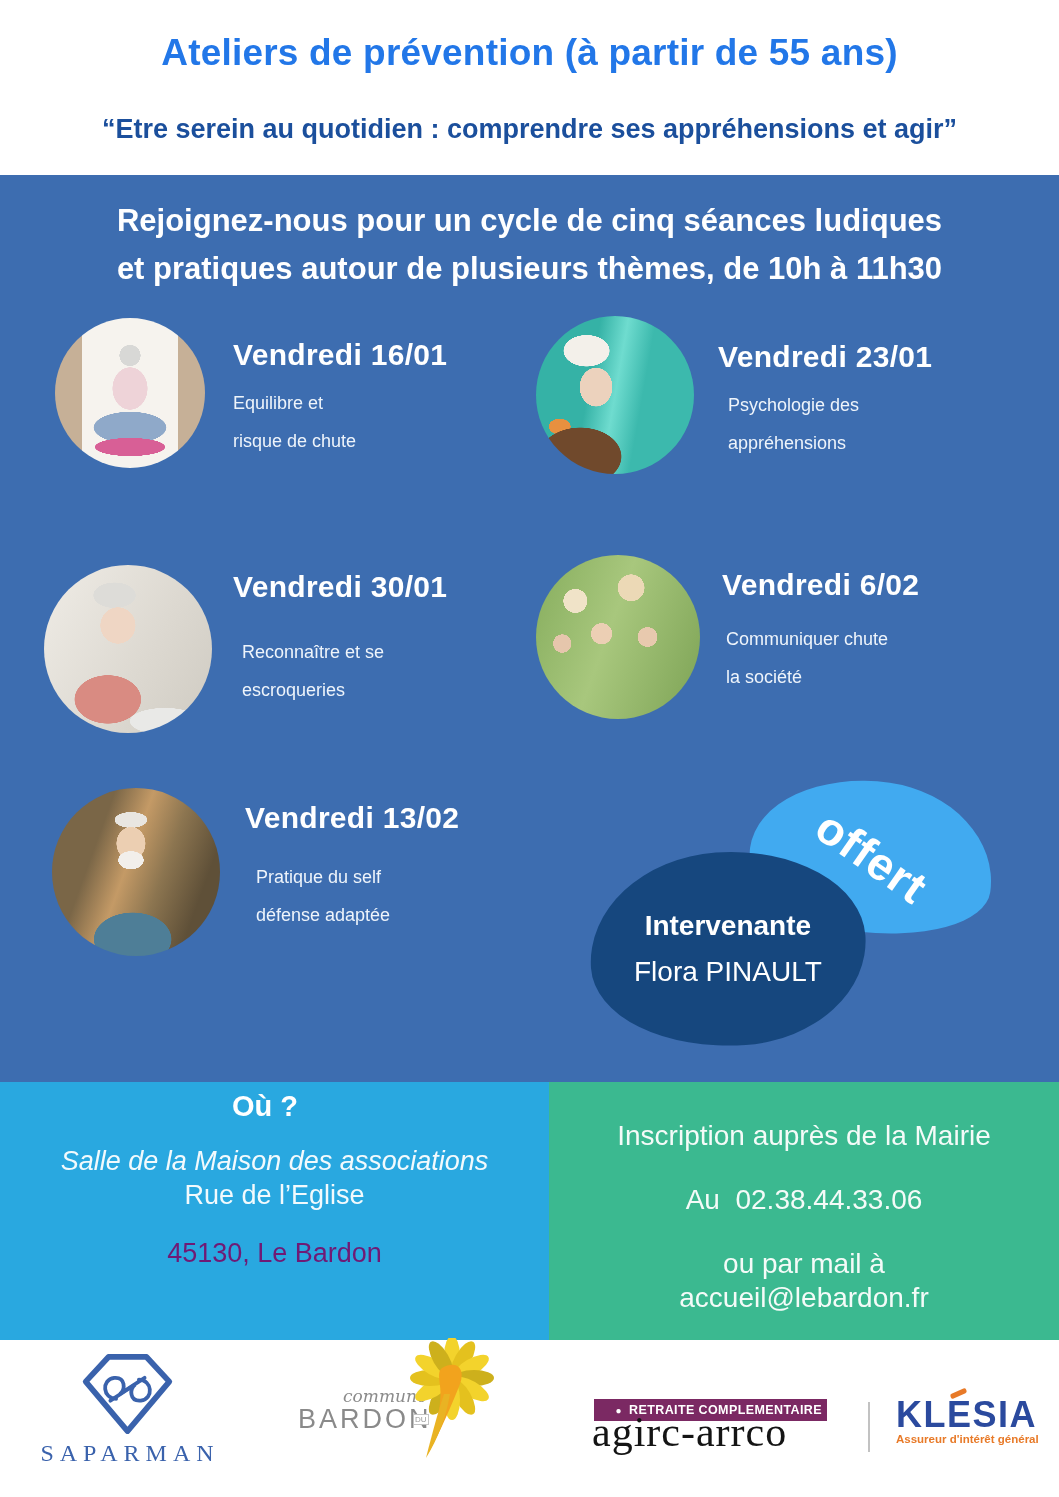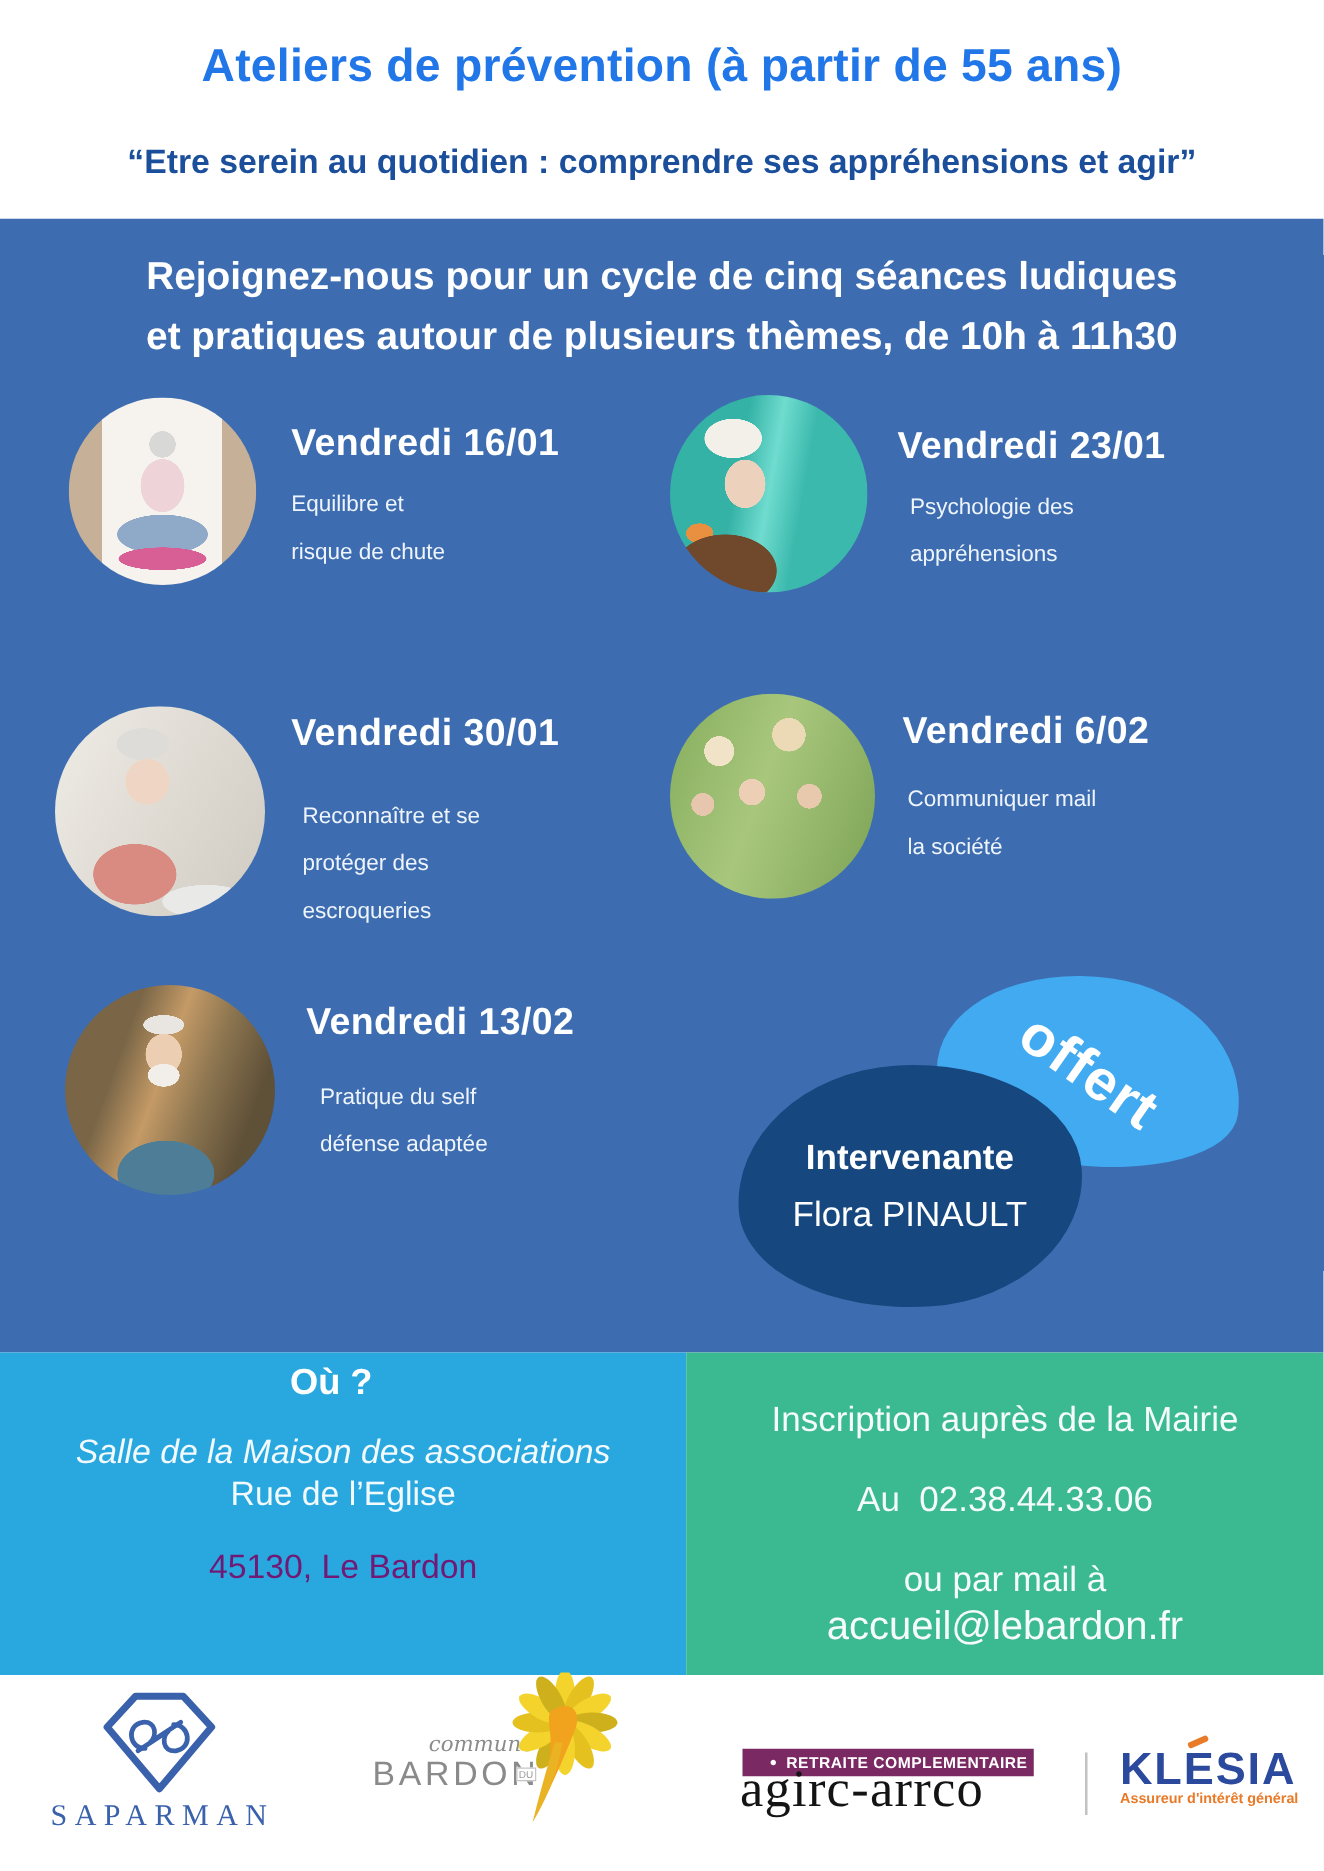--- a/index.html
+++ b/index.html
@@ -153,7 +153,7 @@
   <div class="photo s4p"></div>
   <div class="date s4d">Vendredi 6/02</div>
   <div class="desc s4t">
-    <div>Communiquer mail</div>
+    <div>Communiquer chute</div>
     <div>la société</div>
   </div>
 

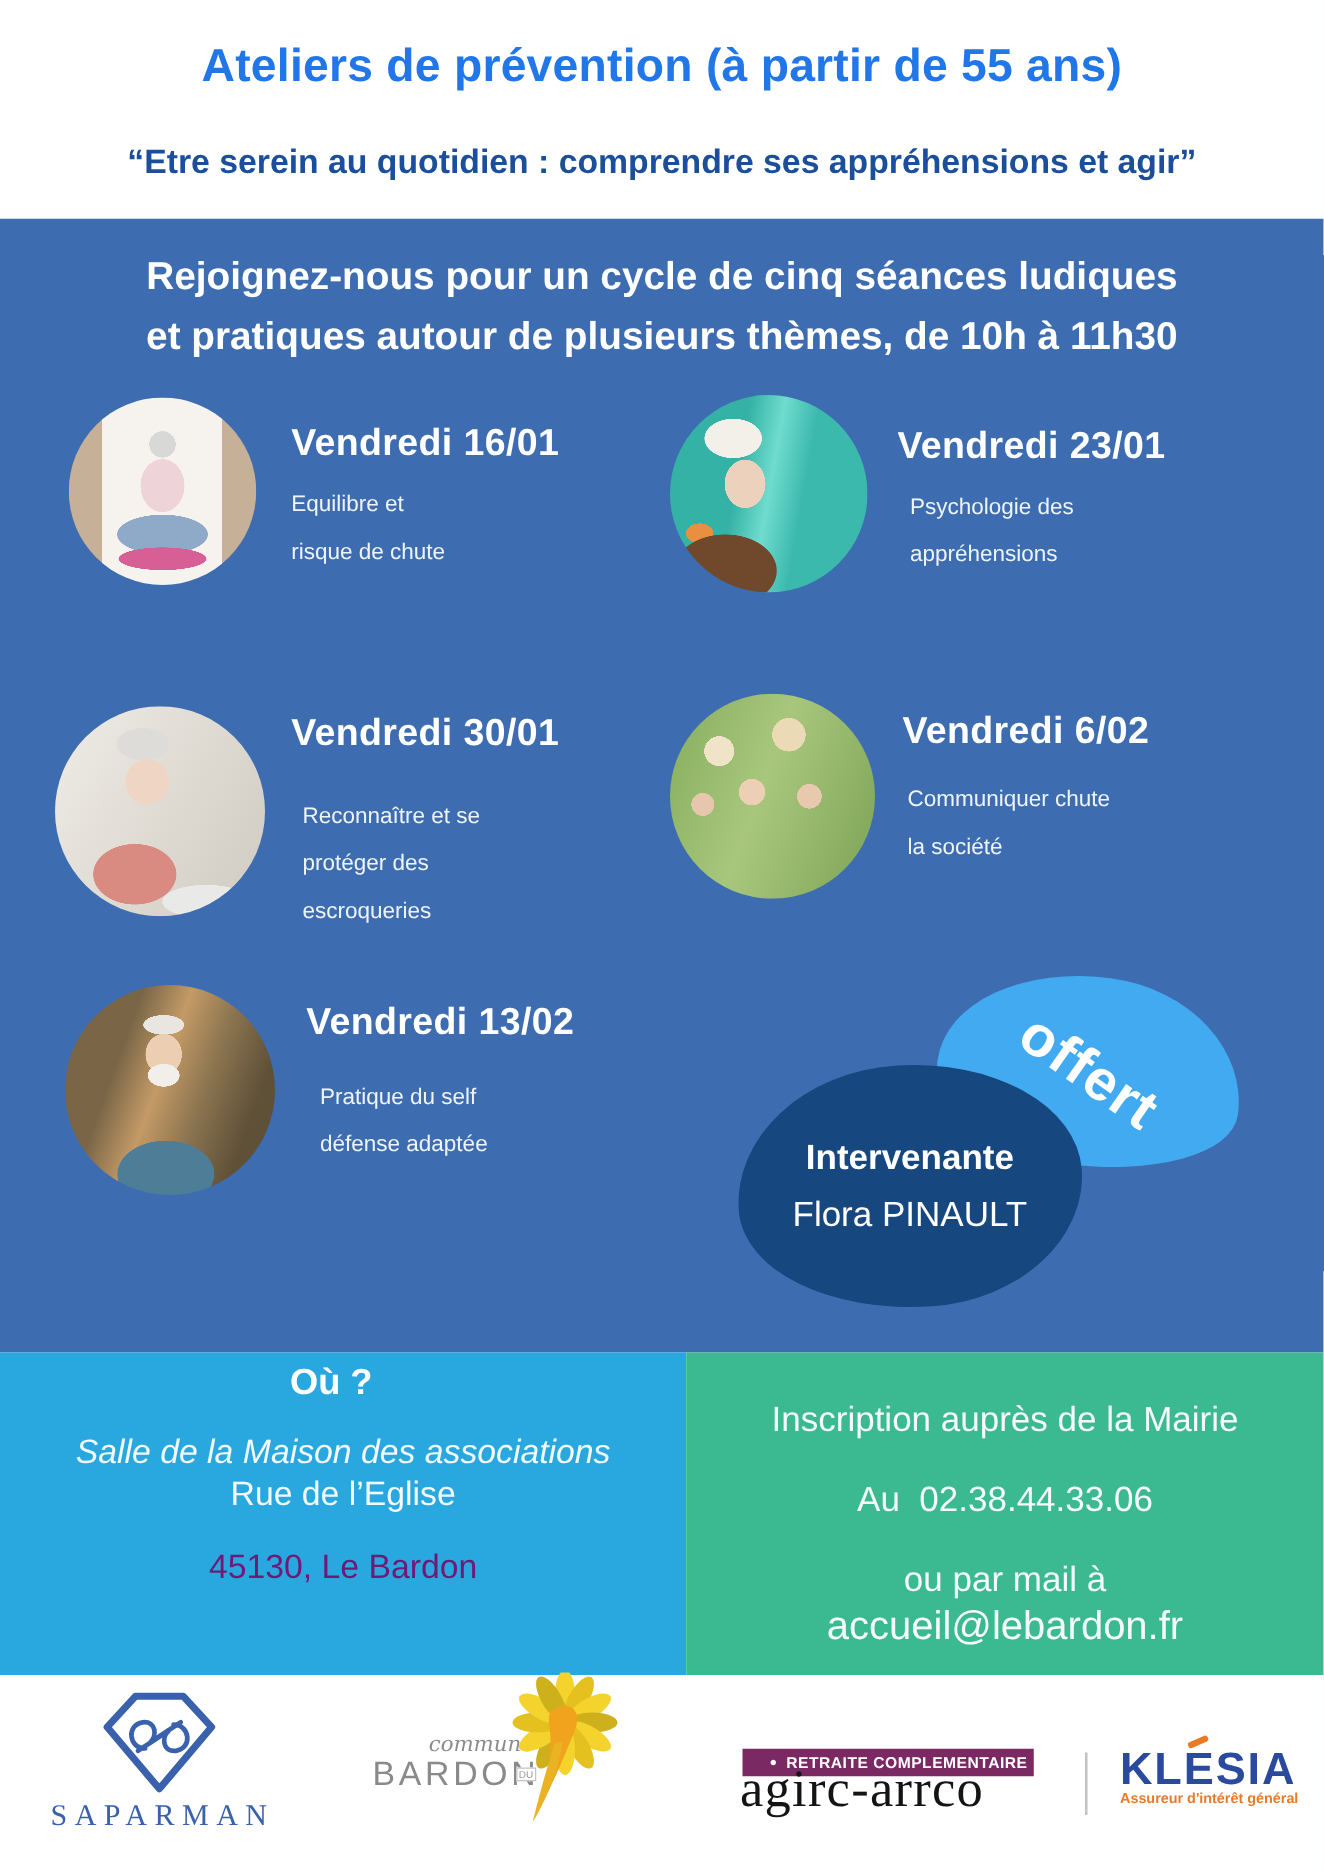--- a/index.html
+++ b/index.html
@@ -146,7 +146,6 @@
   <div class="date s3d">Vendredi 30/01</div>
   <div class="desc s3t">
     <div>Reconnaître et se</div>
-    <div>protéger des</div>
     <div>escroqueries</div>
   </div>
 

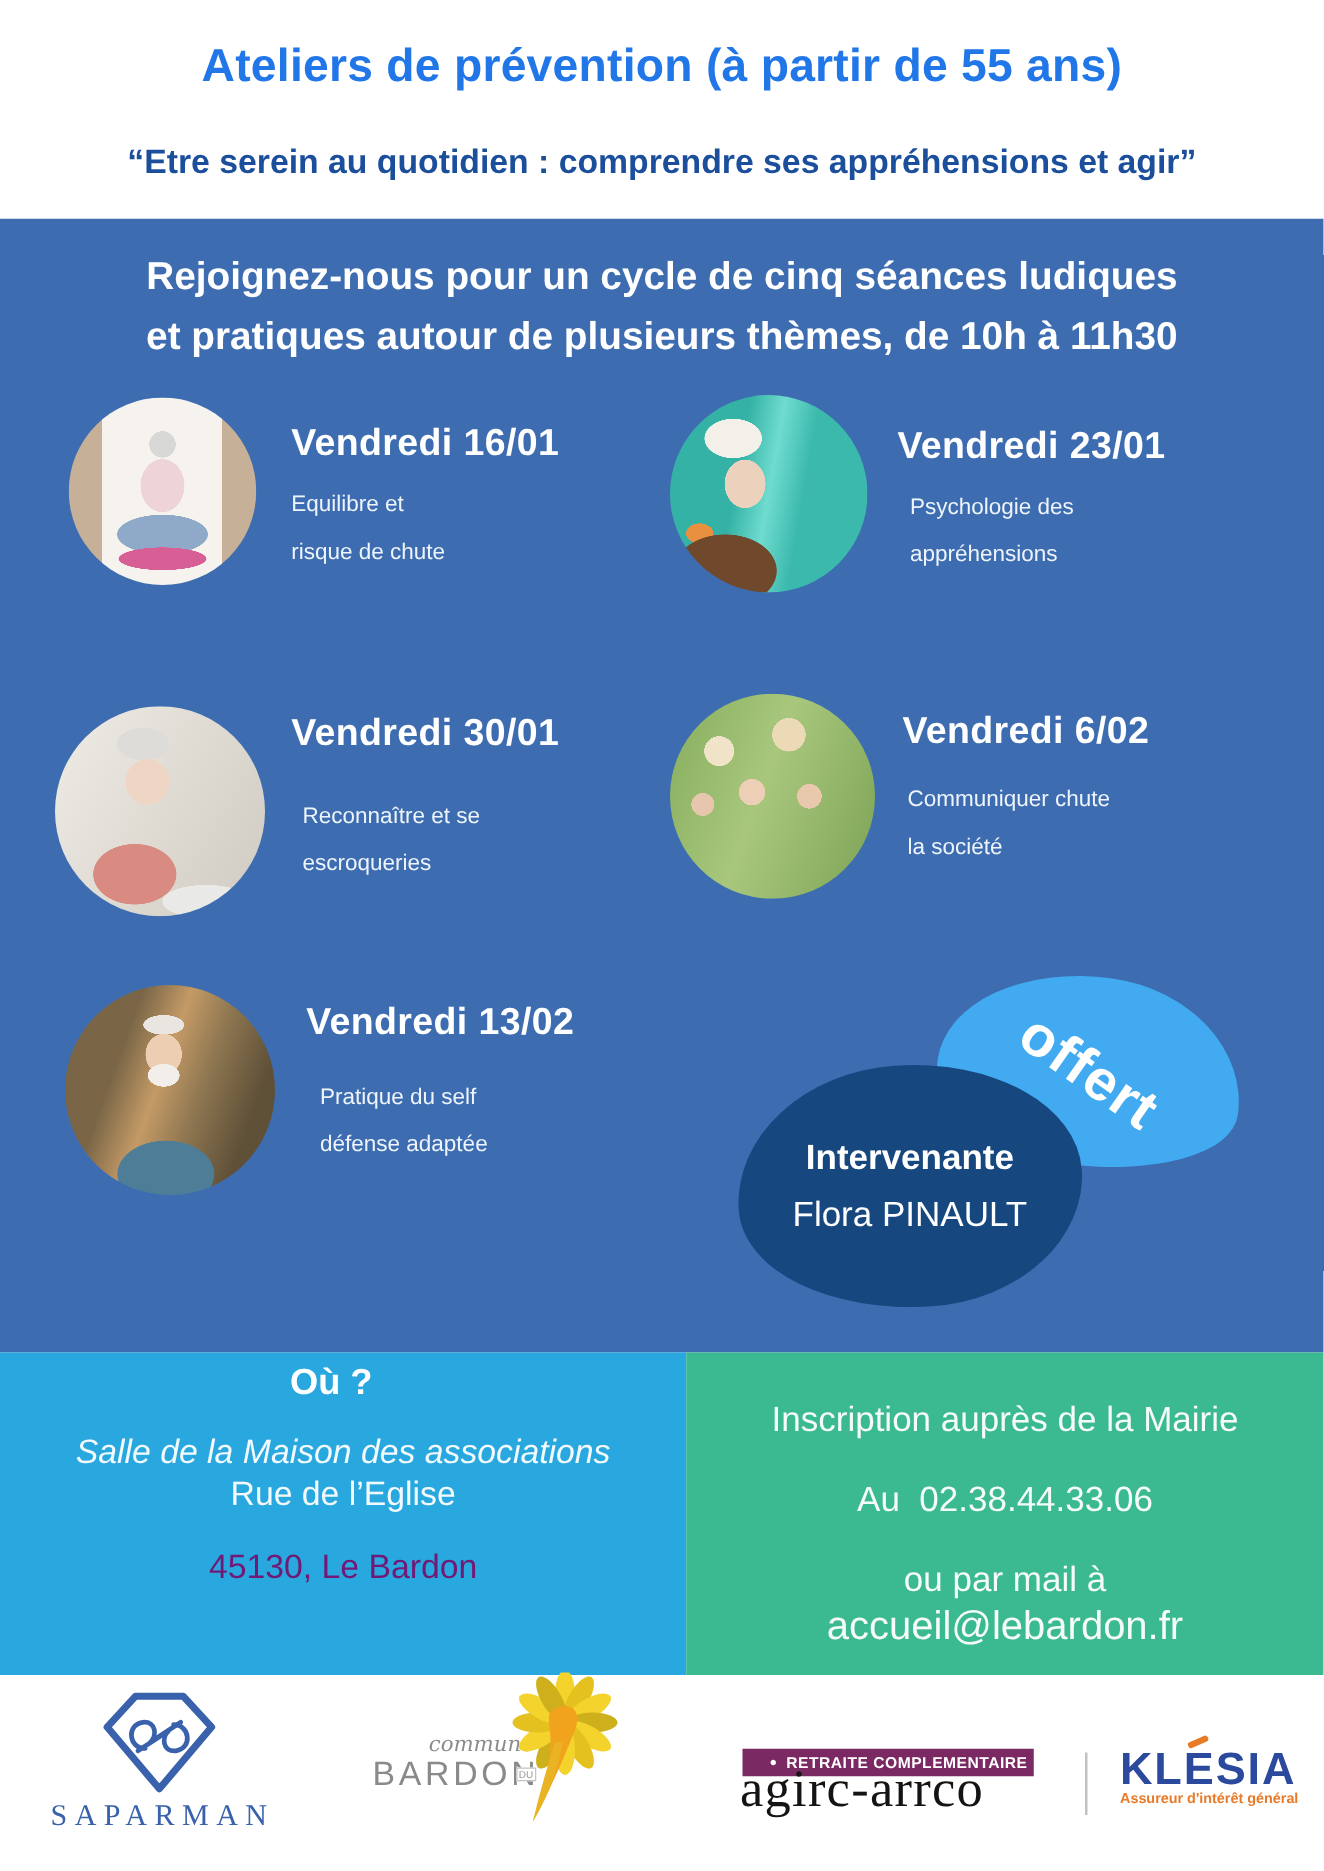--- a/index.html
+++ b/index.html
@@ -88,7 +88,7 @@
   .reg-l1{position:absolute;top:1120px;left:549px;width:510px;text-align:center;font-size:28px;color:#f4fbf8;}
   .reg-l2{position:absolute;top:1184px;left:549px;width:510px;text-align:center;font-size:28px;color:#f4fbf8;white-space:pre-wrap;}
   .reg-l3{position:absolute;top:1248px;left:549px;width:510px;text-align:center;font-size:28px;color:#f4fbf8;}
-  .reg-l4{position:absolute;top:1282px;left:549px;width:510px;text-align:center;font-size:32px;color:#f4fbf8;}
+  .reg-l4{position:absolute;top:1282px;left:549px;width:510px;text-align:center;font-size:28px;color:#f4fbf8;}
 
   
   .sap-svg{position:absolute;left:80px;top:1350px;width:95px;height:88px;}

